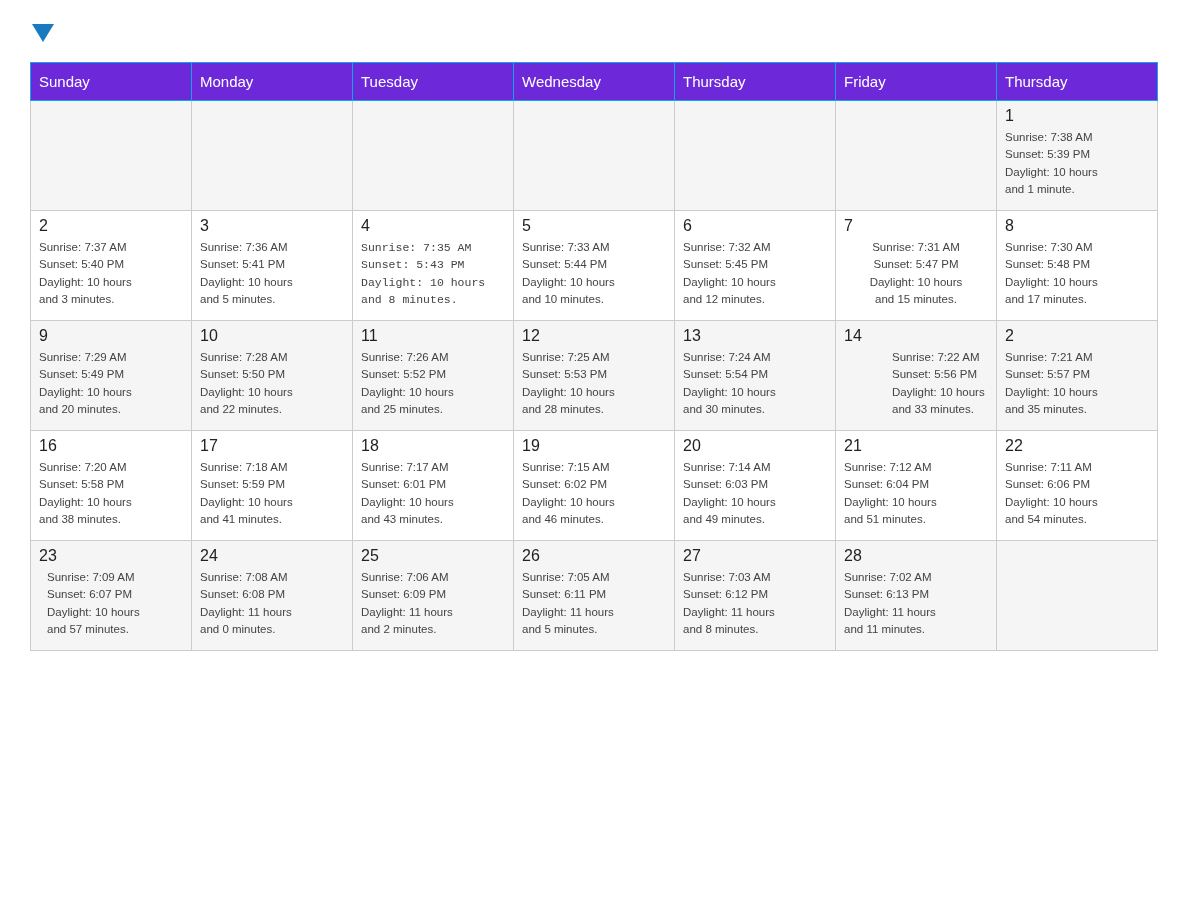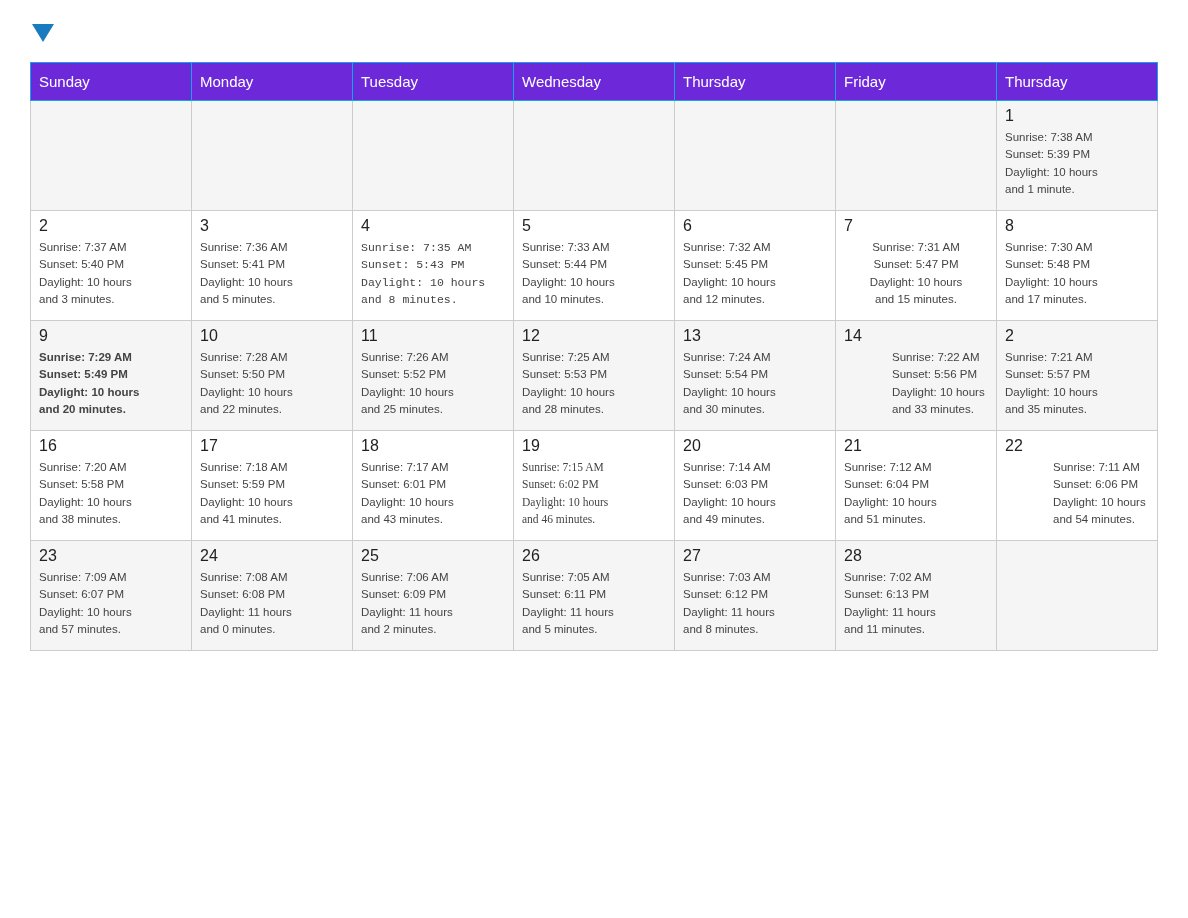--- a/index.html
+++ b/index.html
@@ -195,7 +195,7 @@
       <tr>
         <td>
           <span class="day-number">9</span>
-          <div class="day-info" style="white-space: pre-line; font-weight: bold;">Sunrise: 7:29 AM
+          <div class="day-info" style="white-space: pre-line;">Sunrise: 7:29 AM
 Sunset: 5:49 PM
 Daylight: 10 hours
 and 20 minutes.</div>

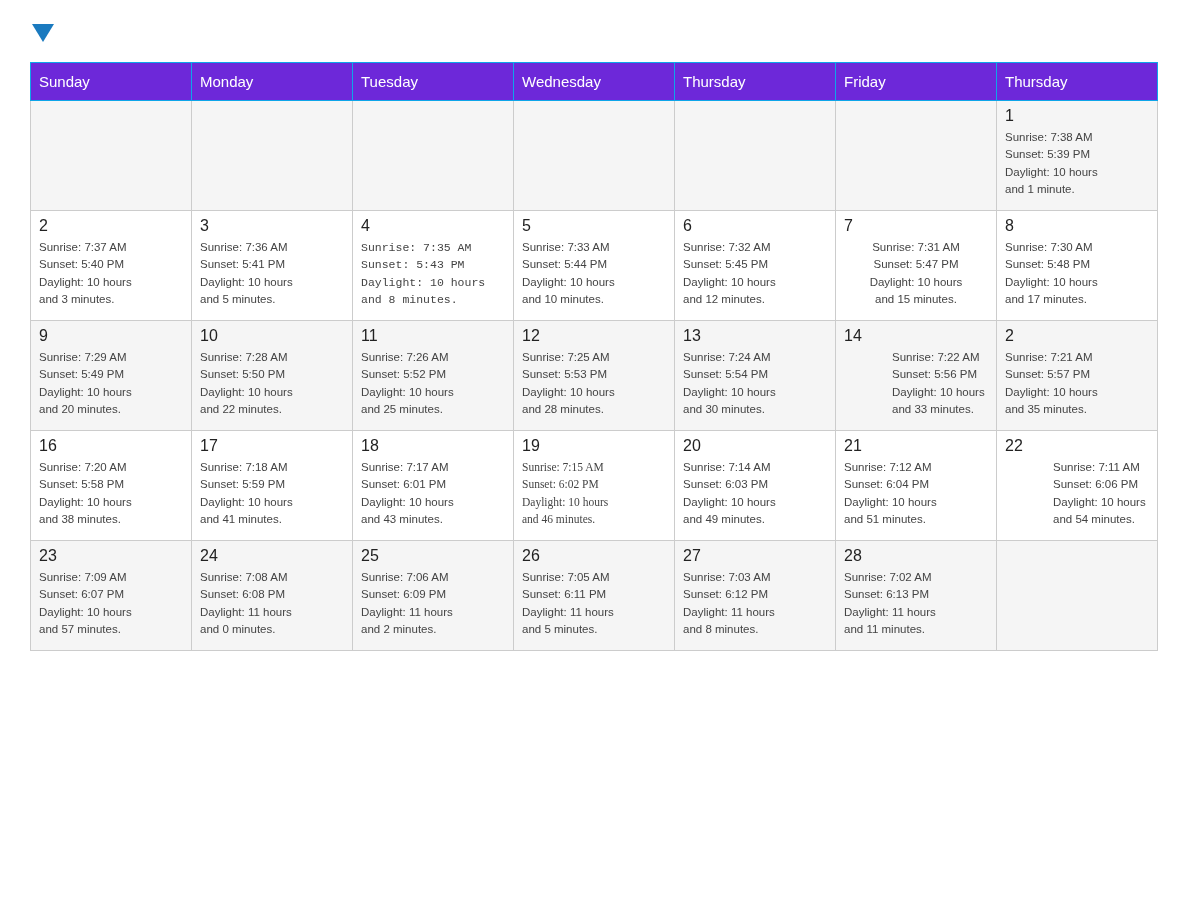--- a/index.html
+++ b/index.html
@@ -267,7 +267,7 @@
         </td>
         <td>
           <span class="day-number">19</span>
-          <div class="day-info" style="white-space: pre-line; font-family: Liberation Serif, serif;">Sunrise: 7:15 AM
+          <div class="day-info" style="white-space: pre-line;">Sunrise: 7:15 AM
 Sunset: 6:02 PM
 Daylight: 10 hours
 and 46 minutes.</div>

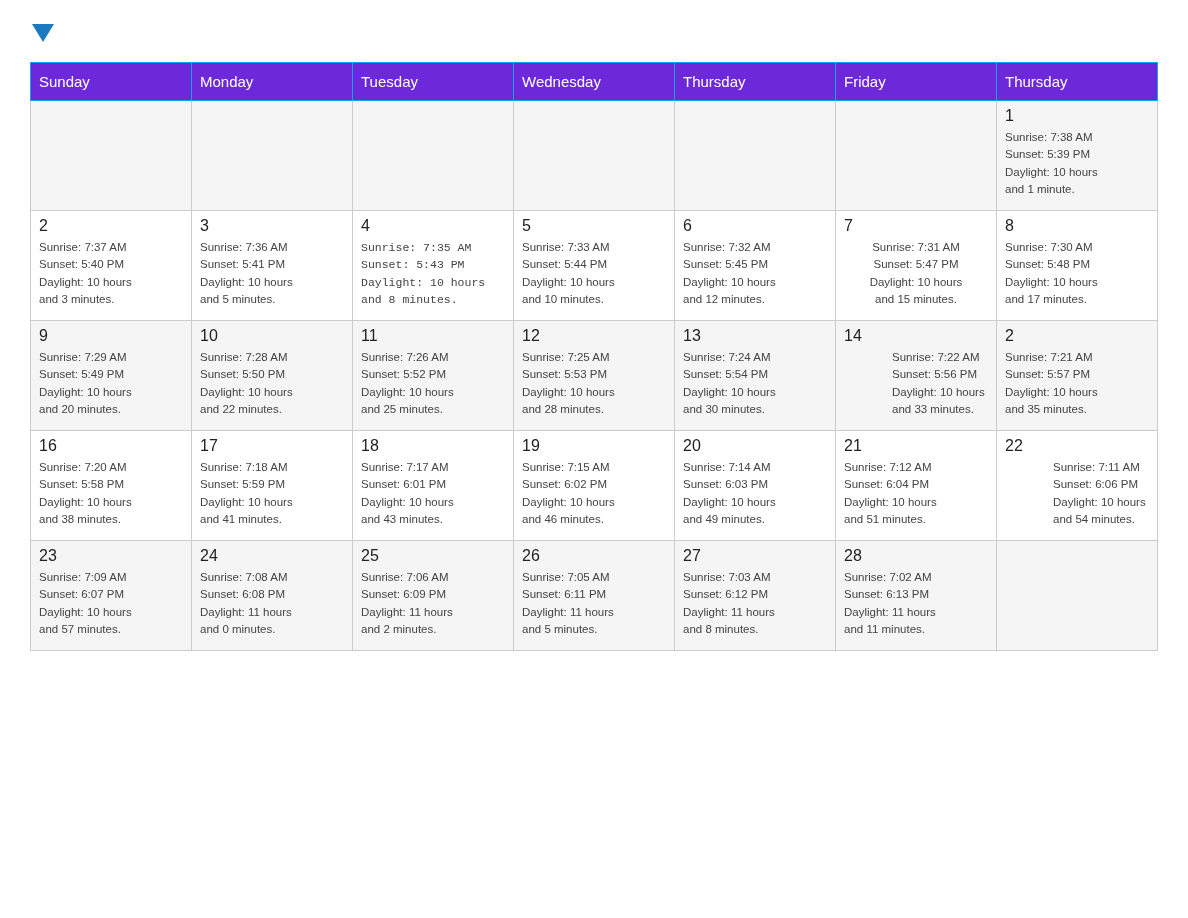--- a/index.html
+++ b/index.html
@@ -288,7 +288,7 @@
         </td>
         <td>
           <span class="day-number">22</span>
-          <div class="day-info" style="white-space: pre-line; margin-left: 48px;">Sunrise: 7:11 AM
+          <div class="day-info" style="white-space: pre-line;">Sunrise: 7:11 AM
 Sunset: 6:06 PM
 Daylight: 10 hours
 and 54 minutes.</div>

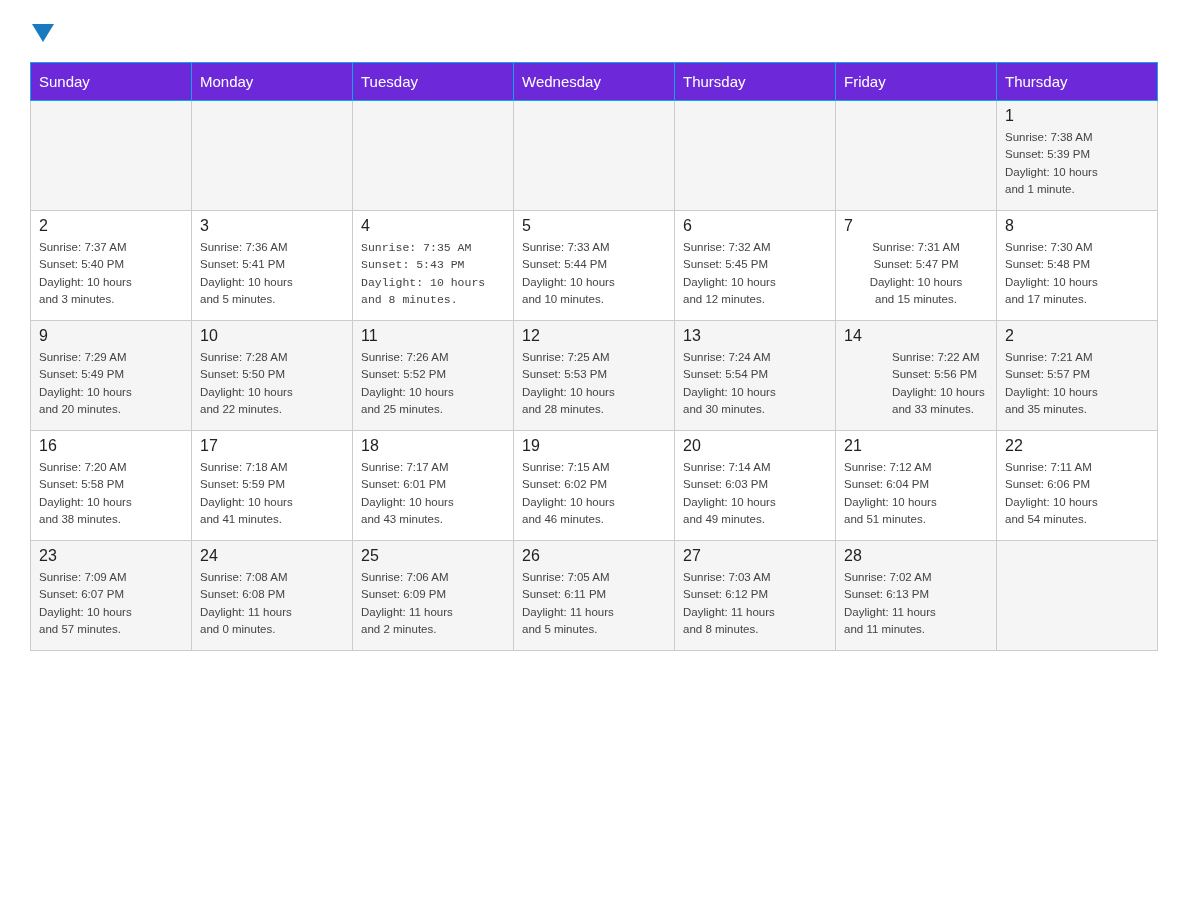--- a/index.html
+++ b/index.html
@@ -297,7 +297,7 @@
       <tr>
         <td>
           <span class="day-number">23</span>
-          <div class="day-info" style="white-space: pre-line;">Sunrise: 7:09 AM
+          <div class="day-info" style="white-space: pre-line; margin-left: 8px;">Sunrise: 7:09 AM
 Sunset: 6:07 PM
 Daylight: 10 hours
 and 57 minutes.</div>

